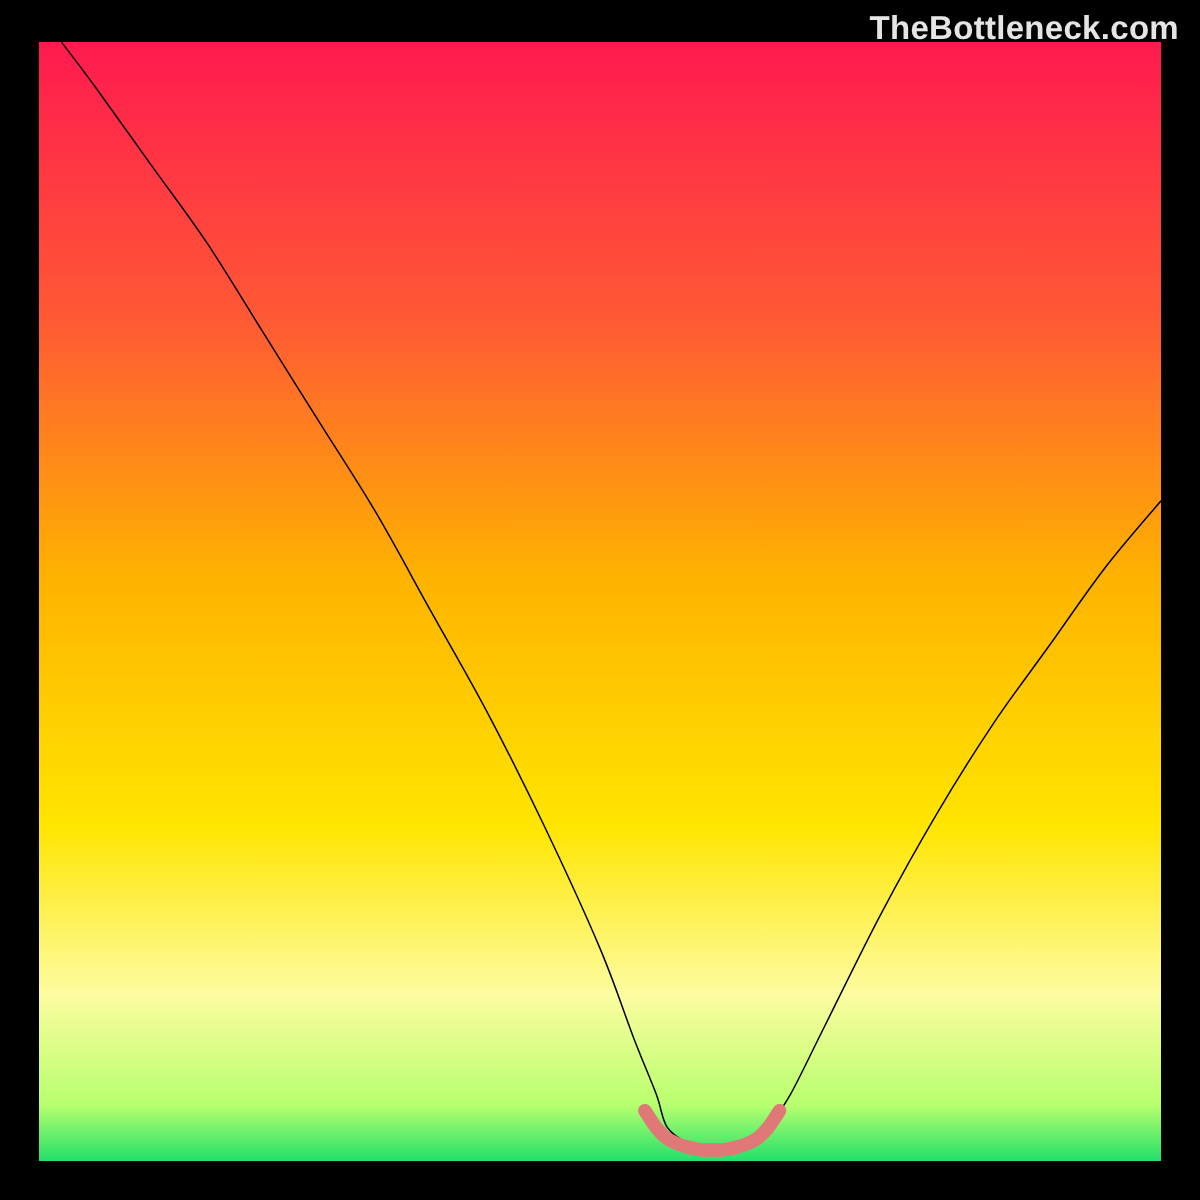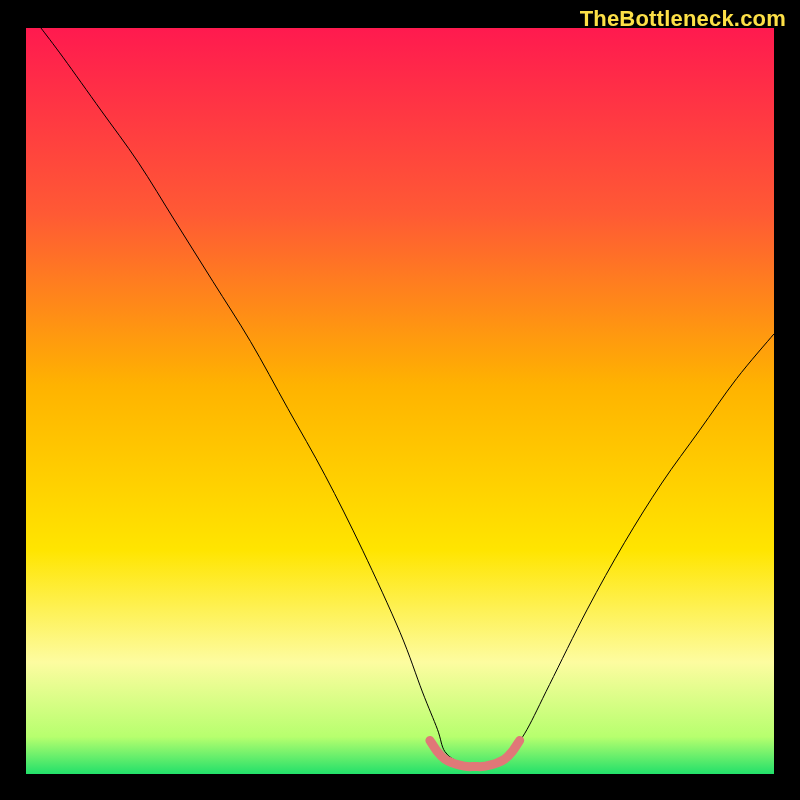--- a/index.html
+++ b/index.html
@@ -23,7 +23,7 @@
     font-family: Arial, Helvetica, sans-serif;
     font-size: 22px;
     font-weight: 600;
-    color: #fde047;
+    color: #e5e5e5;
     letter-spacing: 0.2px;
     z-index: 5;
   }

